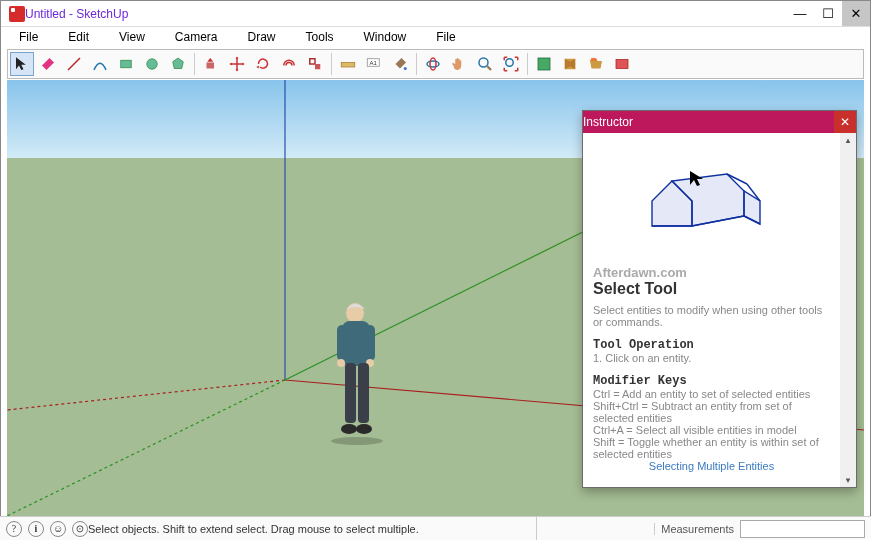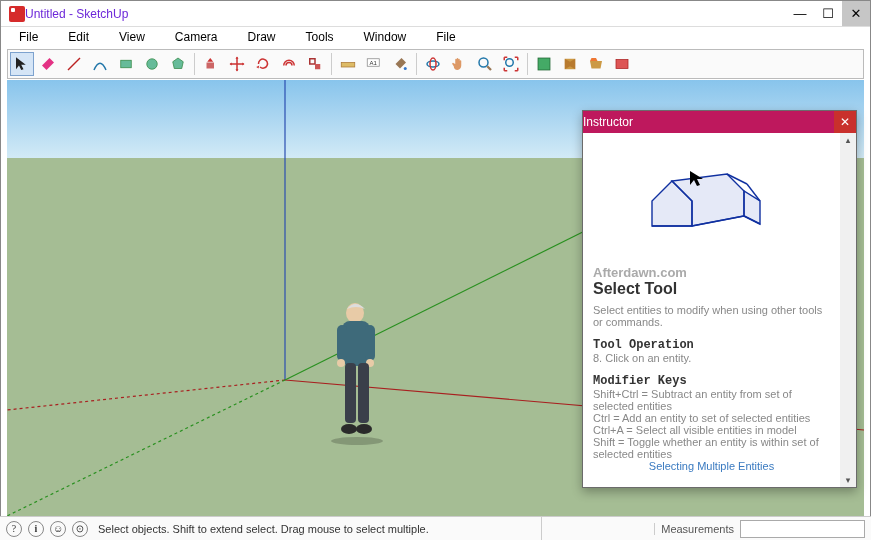--- a/index.html
+++ b/index.html
@@ -260,7 +260,7 @@
       <h2>Select Tool</h2>
       <div>Select entities to modify when using other tools or commands.</div>
       <h3>Tool Operation</h3>
-      <div>8.  Click on an entity.</div>
+      <div>1.  Click on an entity.</div>
       <h3>Modifier Keys</h3>
       <div>Shift+Ctrl = Subtract an entity from set of selected entities</div>
       <div>Ctrl = Add an entity to set of selected entities</div>

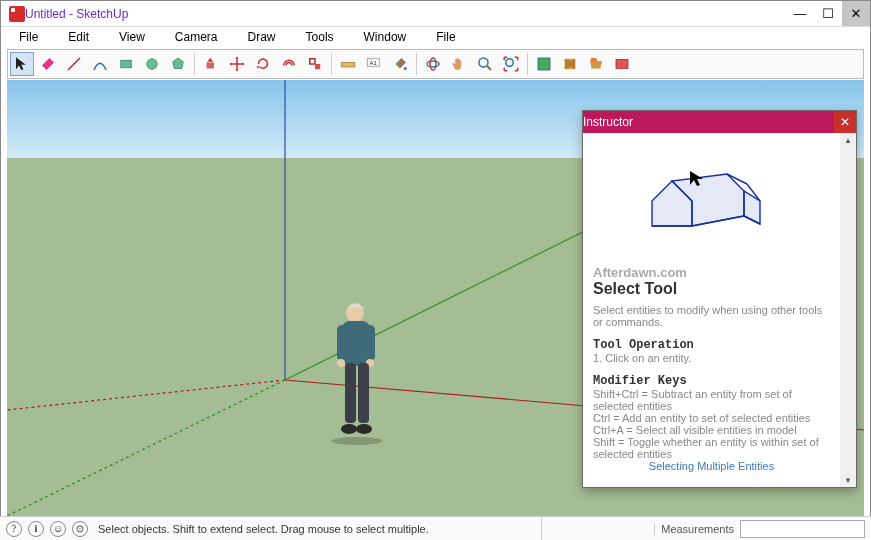--- a/index.html
+++ b/index.html
@@ -262,8 +262,8 @@
       <h3>Tool Operation</h3>
       <div>1.  Click on an entity.</div>
       <h3>Modifier Keys</h3>
+      <div>Ctrl = Add an entity to set of selected entities</div>
       <div>Shift+Ctrl = Subtract an entity from set of selected entities</div>
-      <div>Ctrl = Add an entity to set of selected entities</div>
       <div>Ctrl+A = Select all visible entities in model</div>
       <div>Shift = Toggle whether an entity is within set of selected entities</div>
       <div class="link">Selecting Multiple Entities</div>

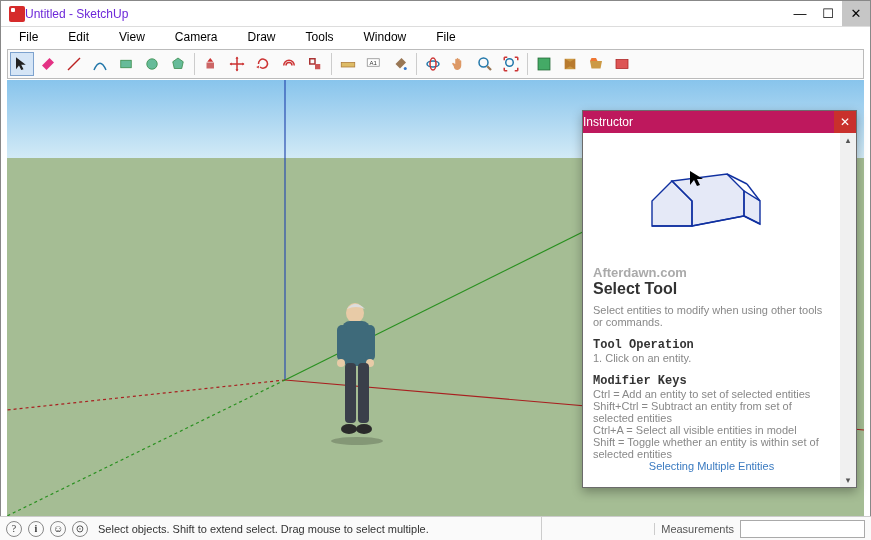--- a/index.html
+++ b/index.html
@@ -34,7 +34,7 @@
 .instructor .link { color:#3a7ac0;text-align:center;}
 .statusbar { position:absolute; left:0; right:0; bottom:0; height:24px; border-top:1px solid #ccc; display:flex; align-items:center; font-size:11px; background:#fafafa;}
 .statusbar .sicon { width:16px; height:16px; border:1px solid #888; border-radius:50%; margin-left:6px; display:flex; align-items:center; justify-content:center; font-size:10px; font-family:serif; color:#333;}
-.statusbar .stext { margin-left:10px; color:#333;}
+.statusbar .stext { color:#333;}
 .statusbar .meas-label { margin-left:auto; padding:0 6px; color:#555; border-left:1px solid #ccc;}
 .statusbar .meas-box { width:125px; height:18px; margin-right:6px; background:#fff; border:1px solid #aaa;}
 

